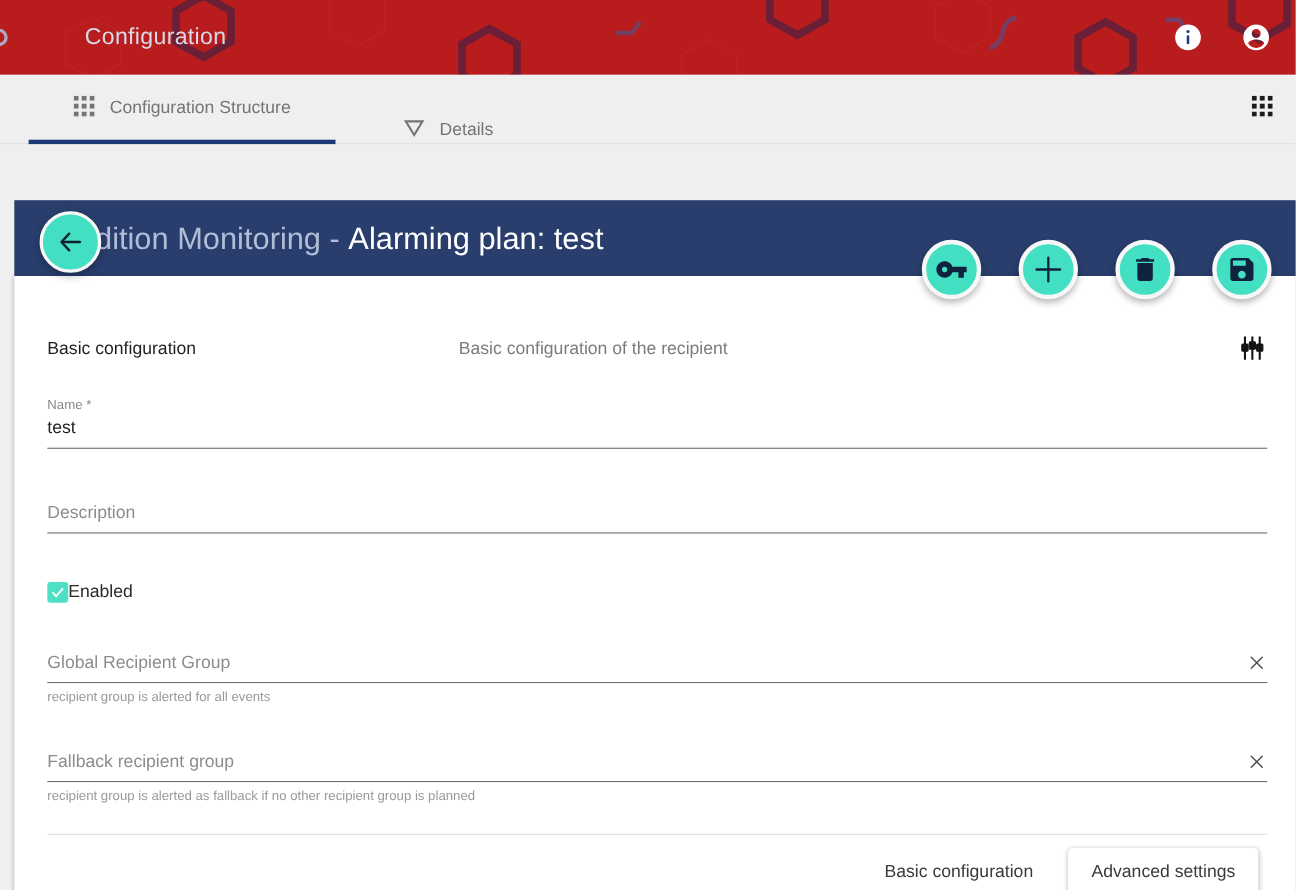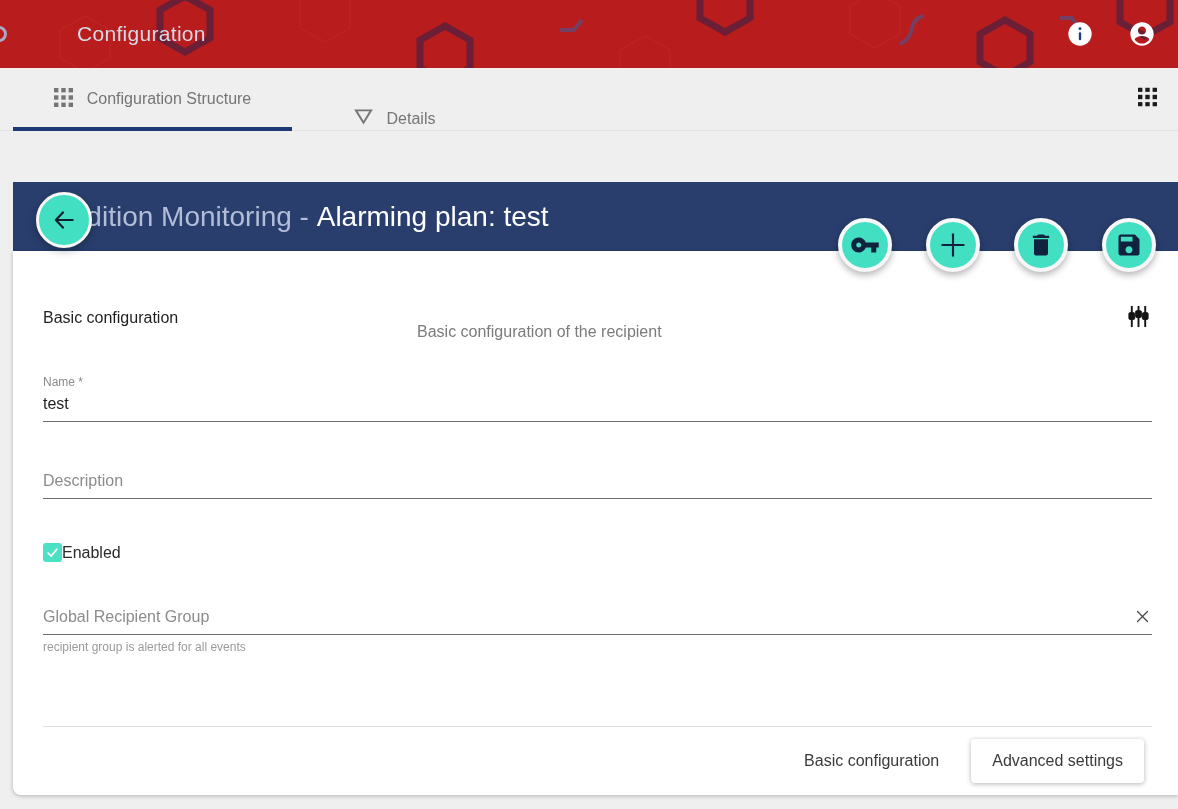--- a/index.html
+++ b/index.html
@@ -18,7 +18,7 @@
 
   
   .tabbar { position:relative; height:63px; background:#f0efef; display:flex; align-items:stretch;
-    border-bottom:1px solid #e3e2e2; padding-left:13px; }
+    border-bottom:1px solid #e3e2e2; padding-left:26px; }
   .tab { display:flex; align-items:center; justify-content:center; gap:14px; cursor:pointer;
     color:#757575; font-size:16px; position:relative; }
   .tab-1 { width:279px; } .tab-2 { width:205px;margin-top:40px; } .tab-3 { width:215px; }

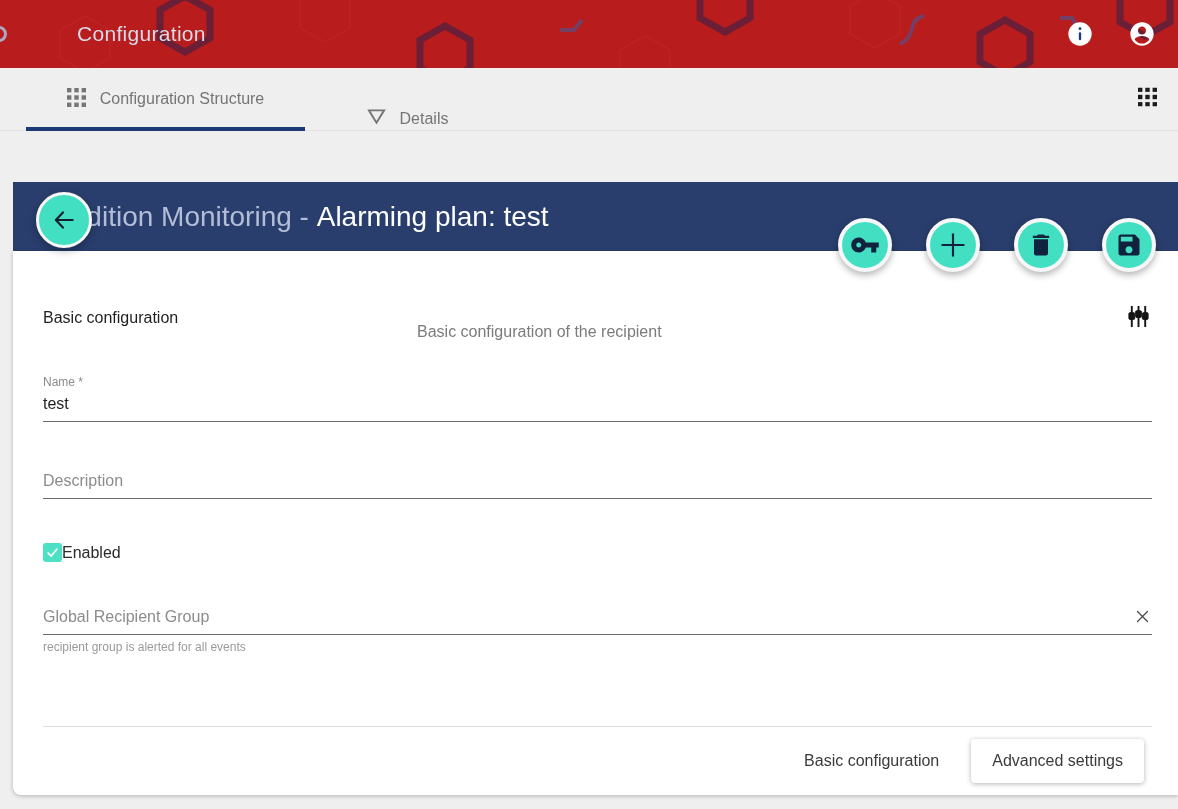--- a/index.html
+++ b/index.html
@@ -48,7 +48,7 @@
 
   .section-row { display:flex; align-items:flex-start; position:relative; margin-bottom:34px; }
   .section-title { width:374px; font-size:16px; color:#1f1f1f; }
-  .section-subtitle { font-size:16px; color:#7b7b7b;margin-top:14px; }
+  .section-subtitle { font-size:16px; color:#7b7b7b; }
   .tune-wrap { position:absolute; right:2px; top:-4px; cursor:pointer; }
 
   .field { margin-bottom:8px; }

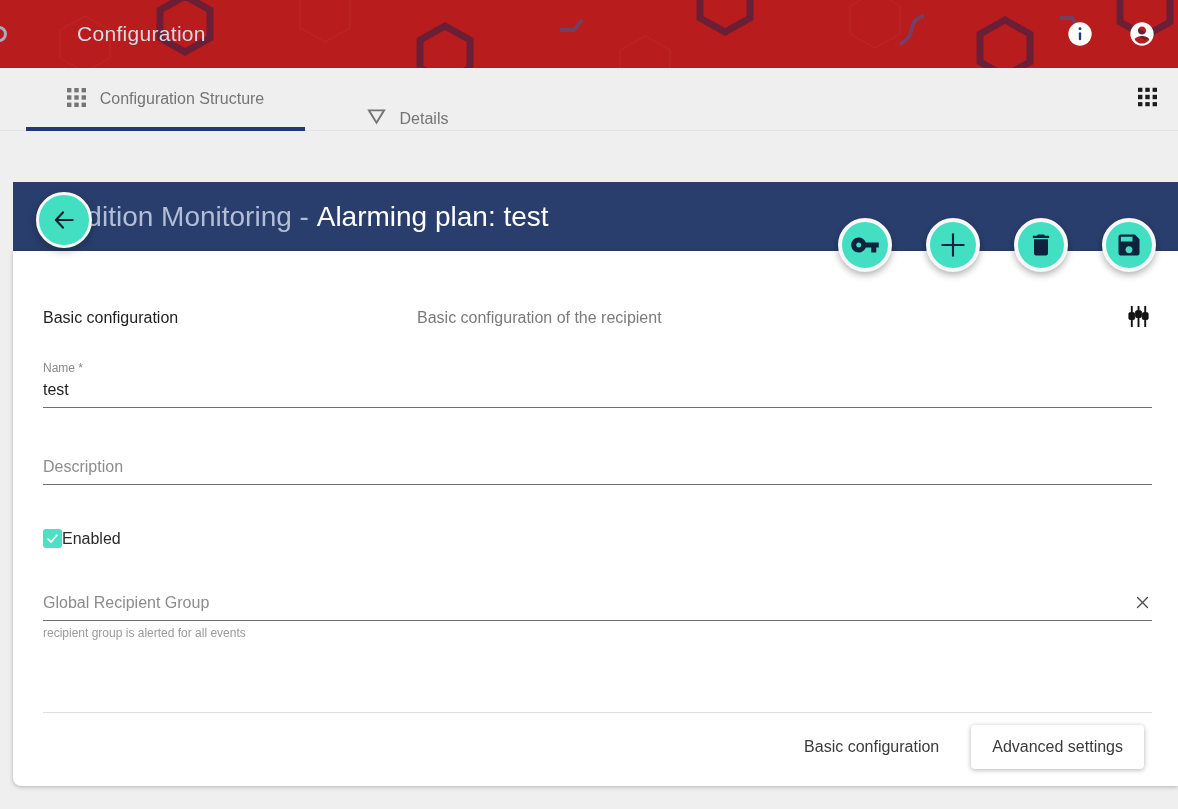--- a/index.html
+++ b/index.html
@@ -257,6 +257,18 @@
 
       <div class="gap-md"></div>
 
+      <div class="field">
+        <div class="field-row">
+          <input type="text" placeholder="Fallback recipient group" style="">
+          <div class="clear-btn">
+            <svg width="17" height="17" viewBox="0 0 24 24" fill="none" stroke="#4a4a4a" stroke-width="1.8" stroke-linecap="round">
+              <line x1="5" y1="5" x2="19" y2="19"></line>
+                <line x1="19" y1="5" x2="5" y2="19"></line>
+            </svg>
+          </div>
+        </div>
+        <div class="helper">recipient group is alerted as fallback if no other recipient group is planned</div>
+      </div>
 
       <div class="divider"></div>
 

